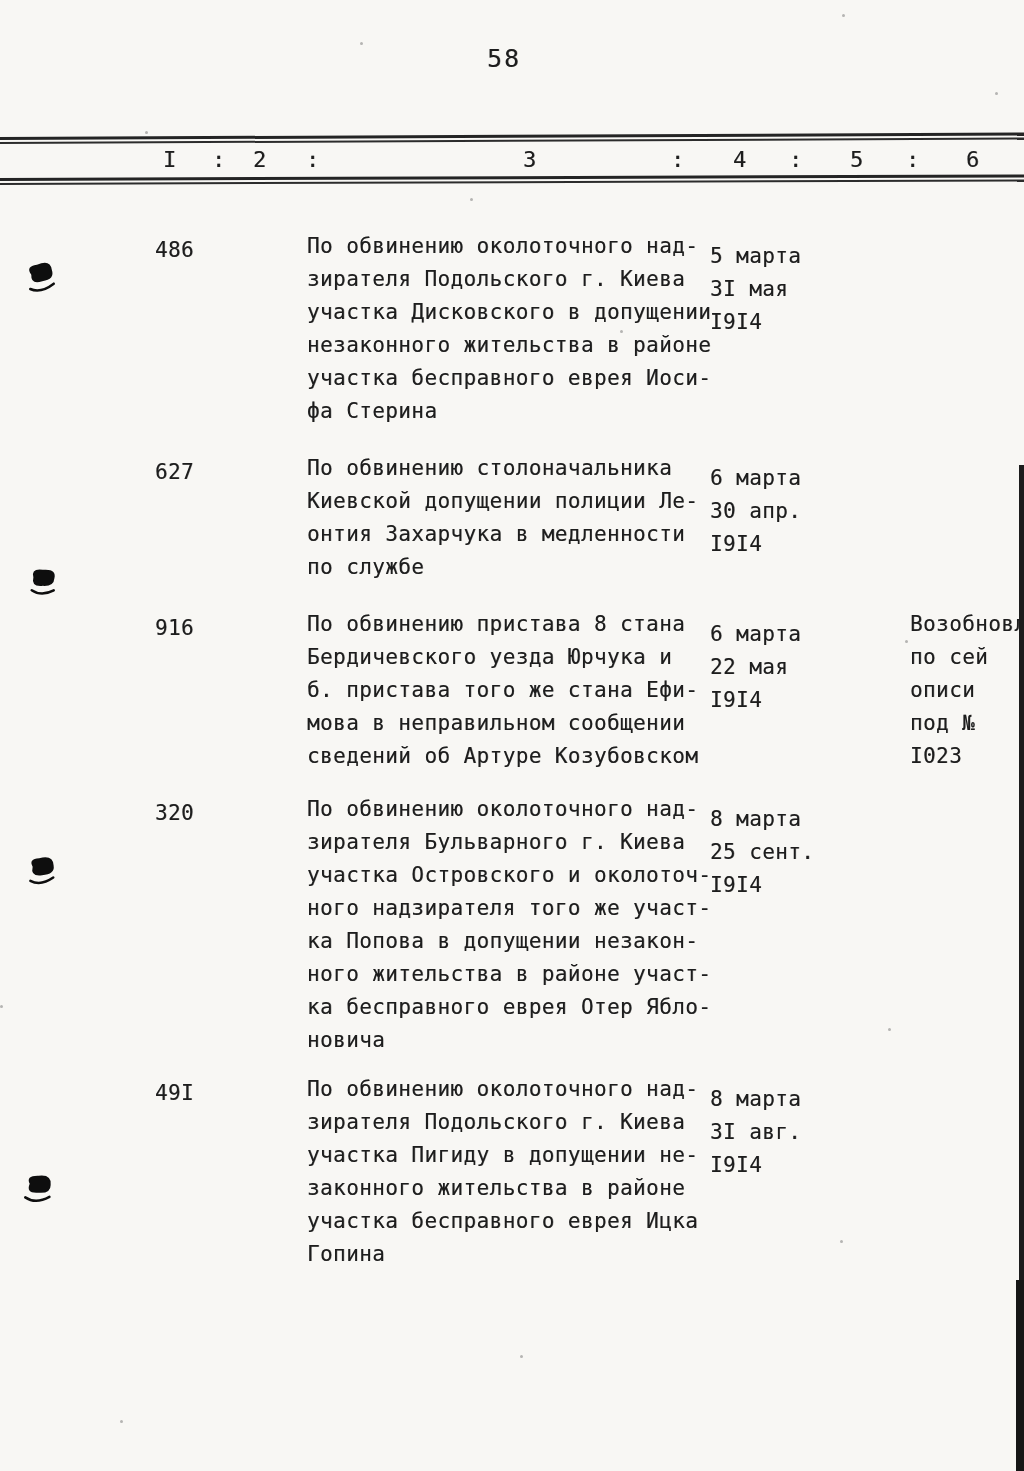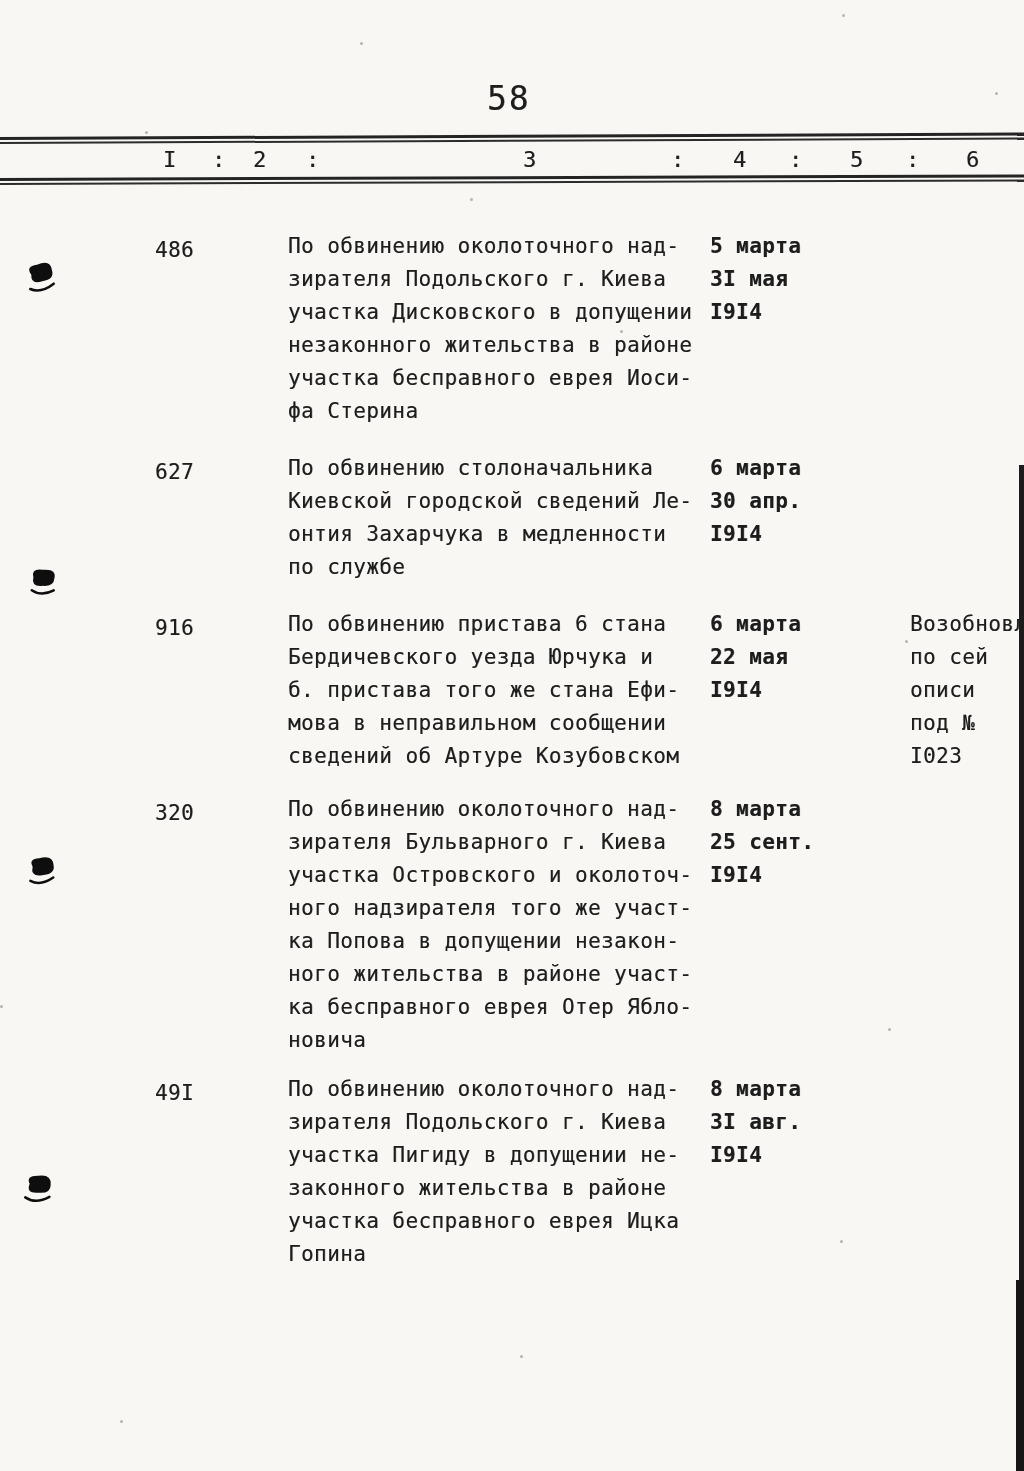--- a/index.html
+++ b/index.html
@@ -30,9 +30,8 @@
   .page-number {
     top: 42px;
     left: 487px;
-    font-size: 33px;
+    font-size: 25px;
     letter-spacing: 2px;
-    margin-top: 40px;
   }
   .rule {
     position: absolute;

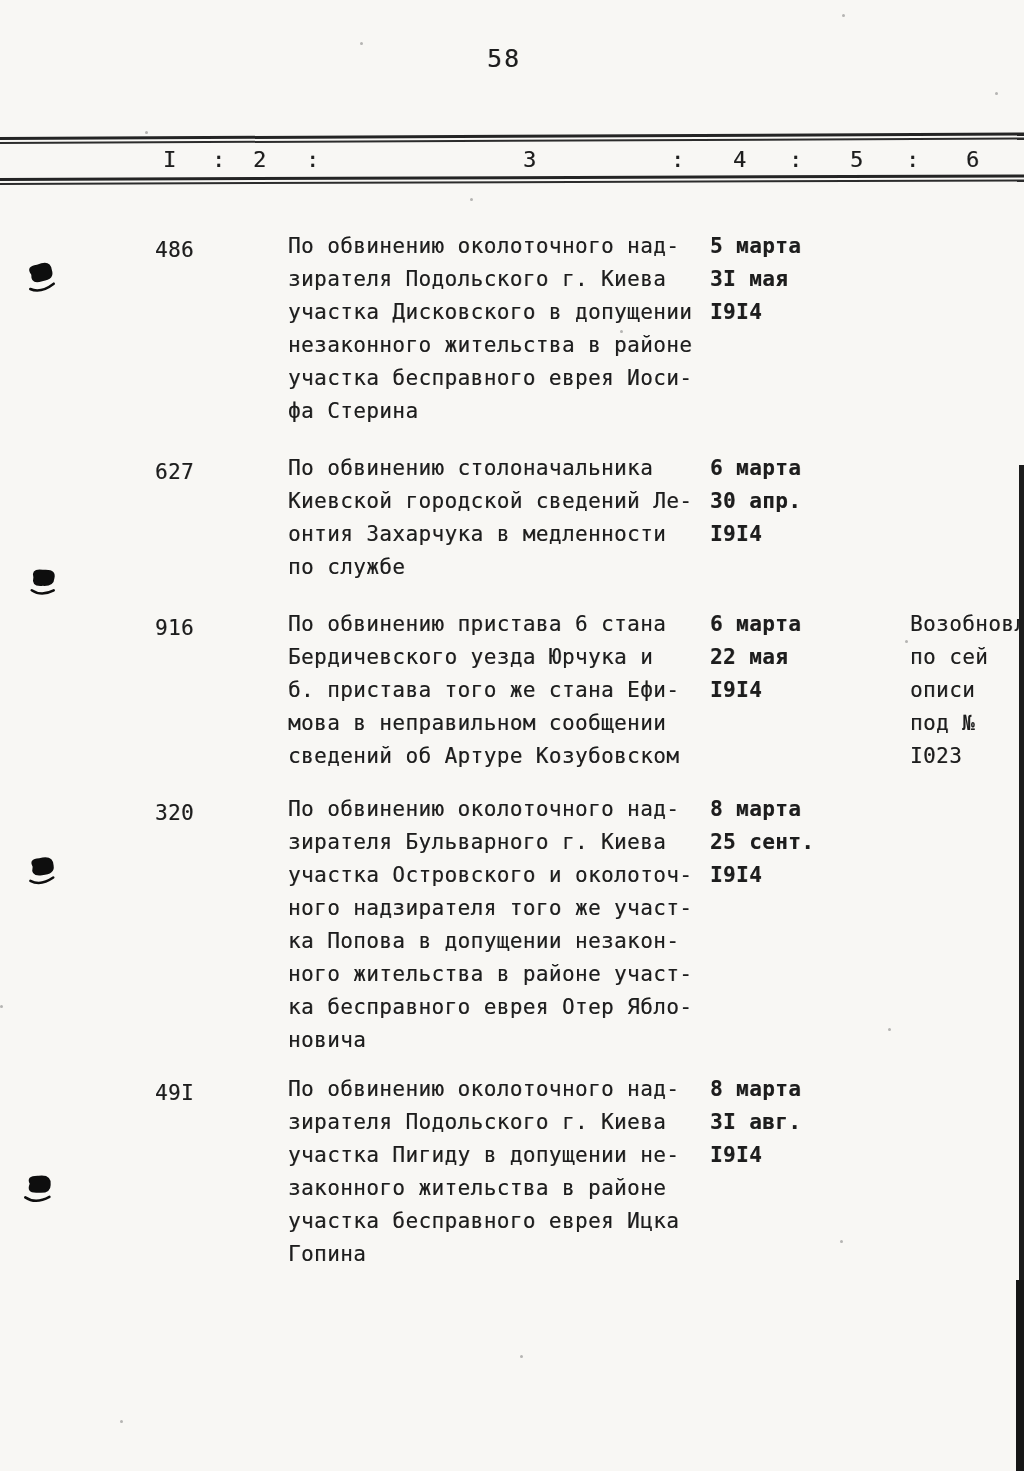--- a/index.html
+++ b/index.html
@@ -64,7 +64,7 @@
     width: 1024px;
   }
   .entry .no    { left: 155px; top: 4px; }
-  .entry .desc  { left: 288px; top: 0; width: 435px; }
+  .entry .desc  { left: 307px; top: 0; width: 435px; }
   .entry .dates { left: 710px; top: 0; width: 125px; font-weight: bold; }
   .entry .note  { left: 910px; top: 0; width: 112px; overflow: hidden; }
   .e486 { top: 230px; }

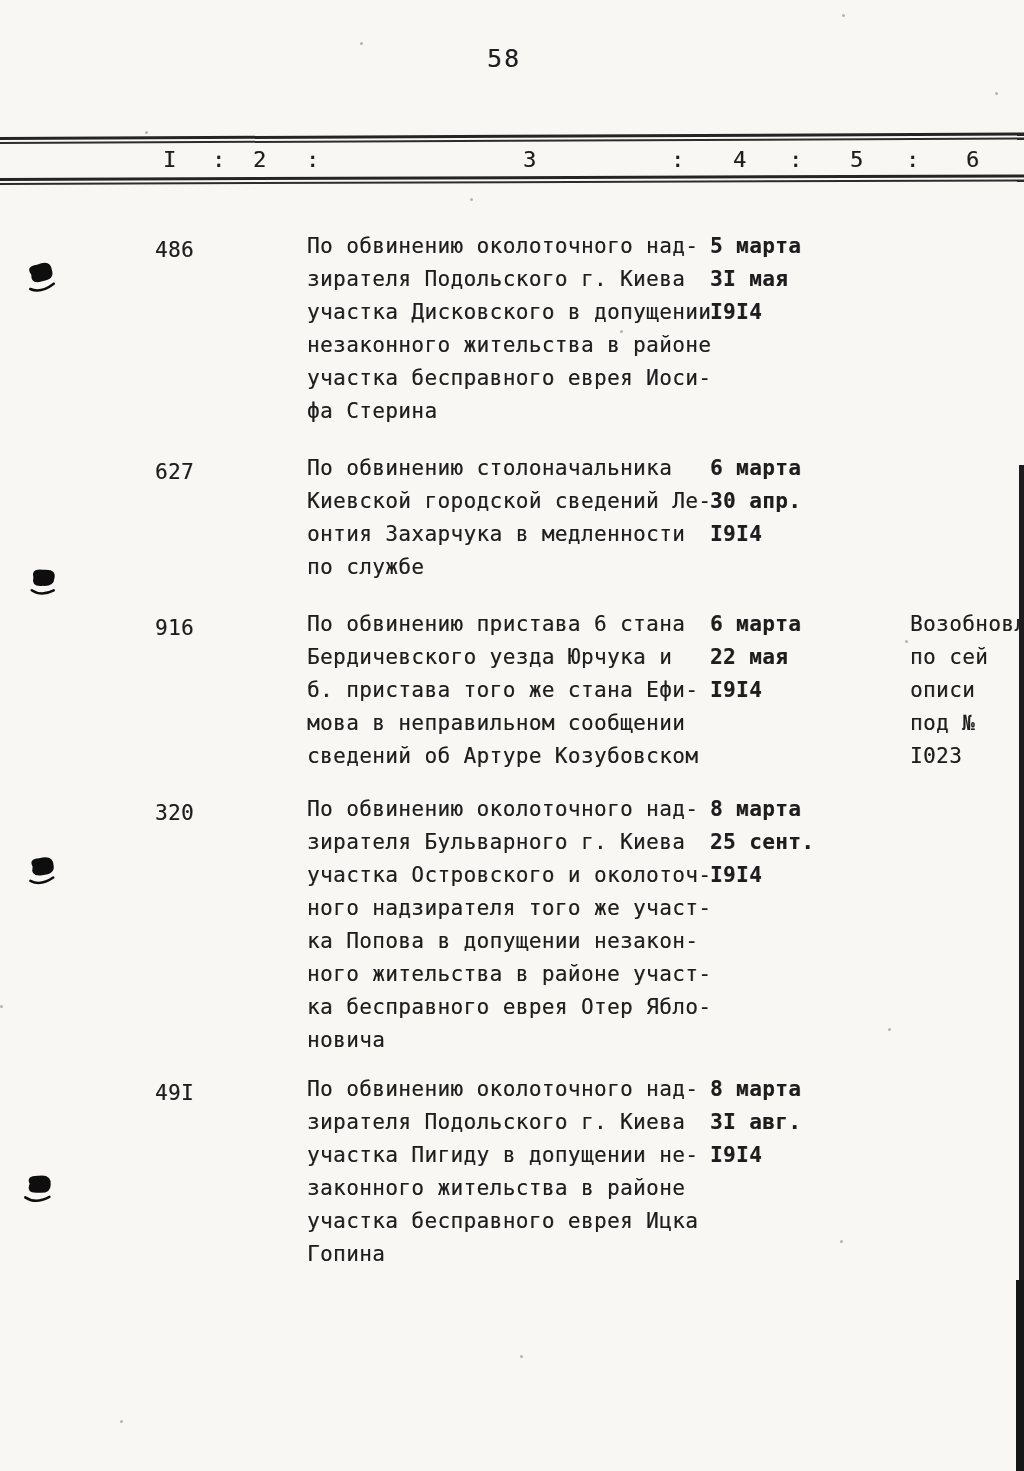--- a/index.html
+++ b/index.html
@@ -65,7 +65,7 @@
   }
   .entry .no    { left: 155px; top: 4px; }
   .entry .desc  { left: 307px; top: 0; width: 435px; }
-  .entry .dates { left: 710px; top: 0; width: 125px; font-weight: bold; }
+  .entry .dates { left: 710px; top: 10px; width: 125px; }
   .entry .note  { left: 910px; top: 0; width: 112px; overflow: hidden; }
   .e486 { top: 230px; }
   .e488 { top: 452px; }

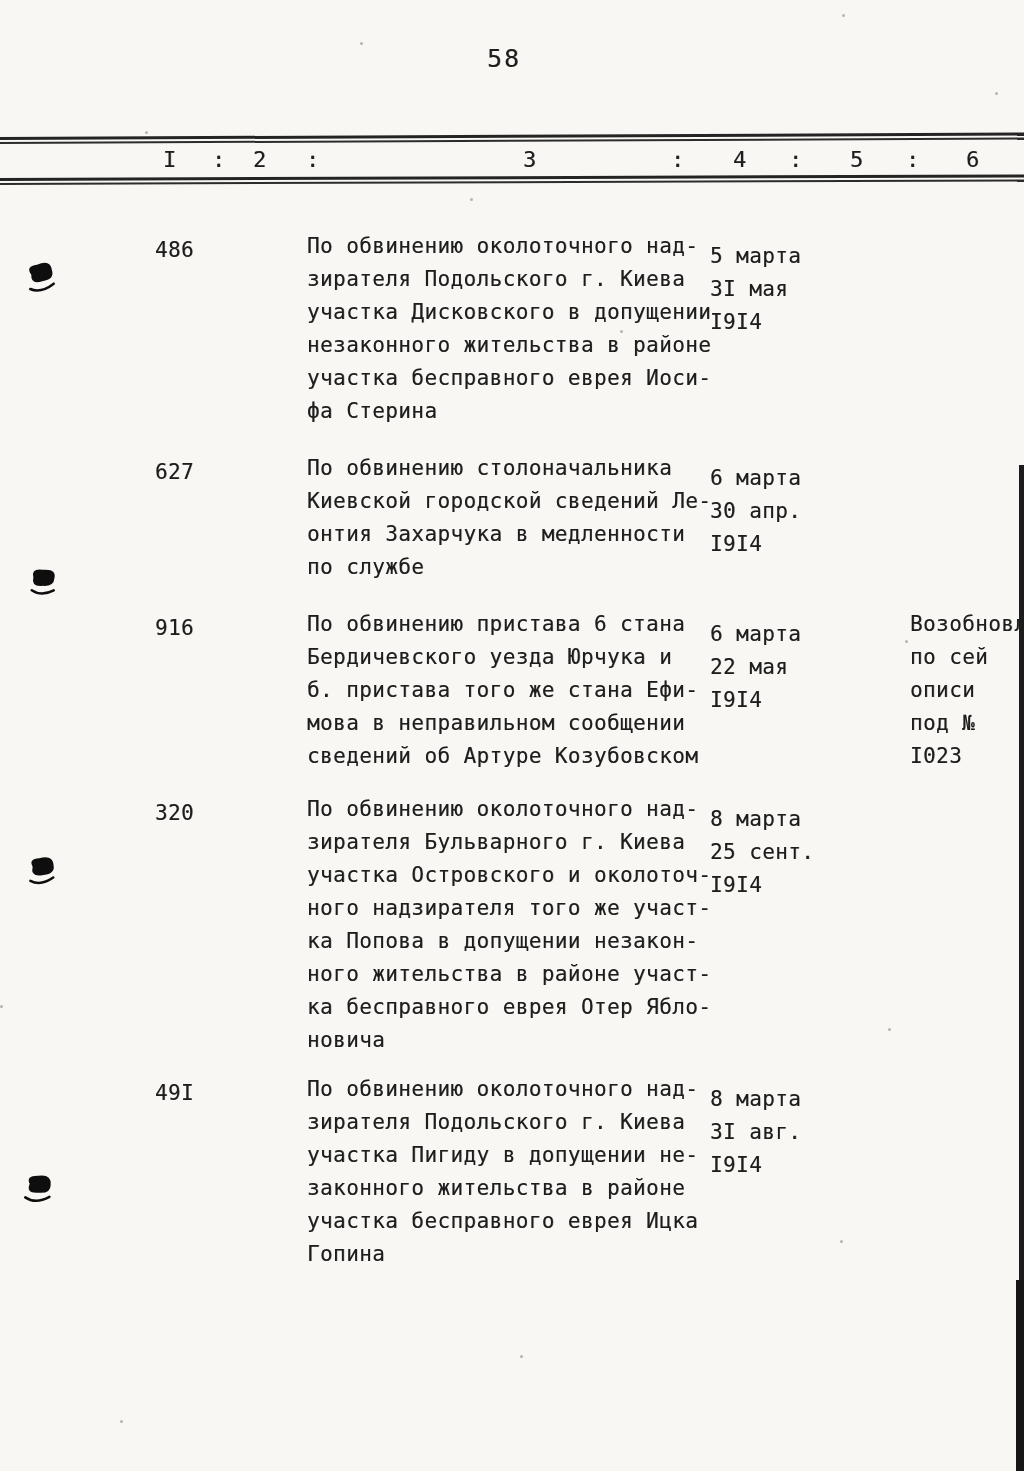--- a/index.html
+++ b/index.html
@@ -147,7 +147,7 @@
   <div class="entry e488">
     <div class="txt no">627</div>
     <div class="txt desc">По обвинению столоначальника
-Киевской городской сведений Ле-
+Киевской допущении полиции Ле-
 онтия Захарчука в медленности
 по службе</div>
     <div class="txt dates">6 марта

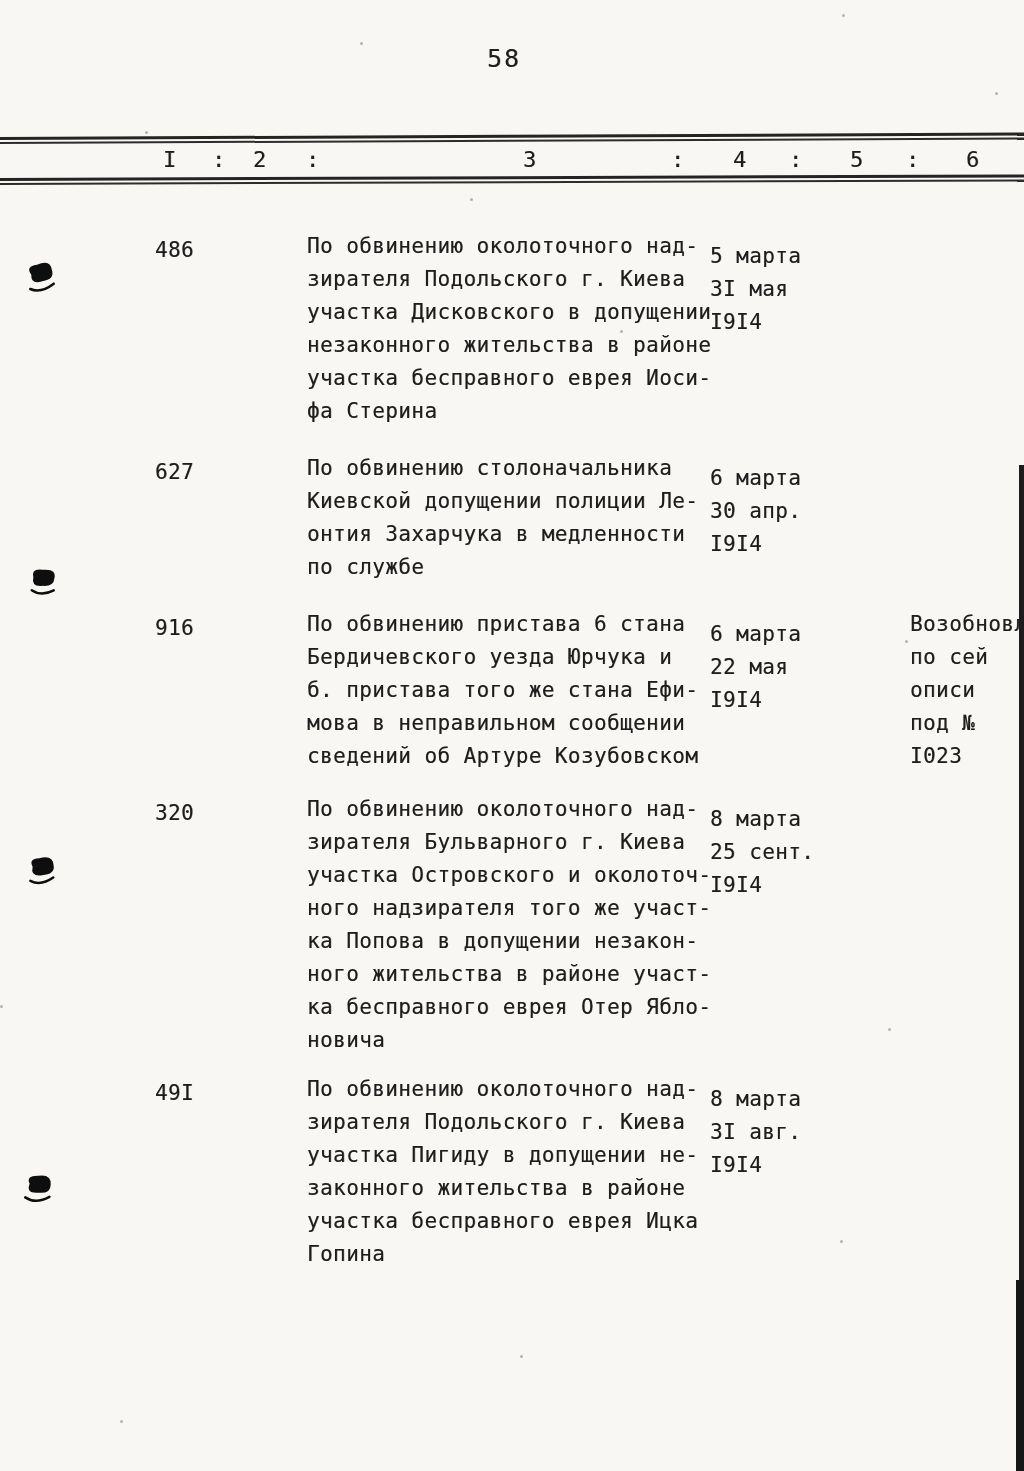--- a/index.html
+++ b/index.html
@@ -157,7 +157,7 @@
 
   <div class="entry e489">
     <div class="txt no">916</div>
-    <div class="txt desc">По обвинению пристава 6 стана
+    <div class="txt desc">По обвинению пристава 8 стана
 Бердичевского уезда Юрчука и
 б. пристава того же стана Ефи-
 мова в неправильном сообщении

